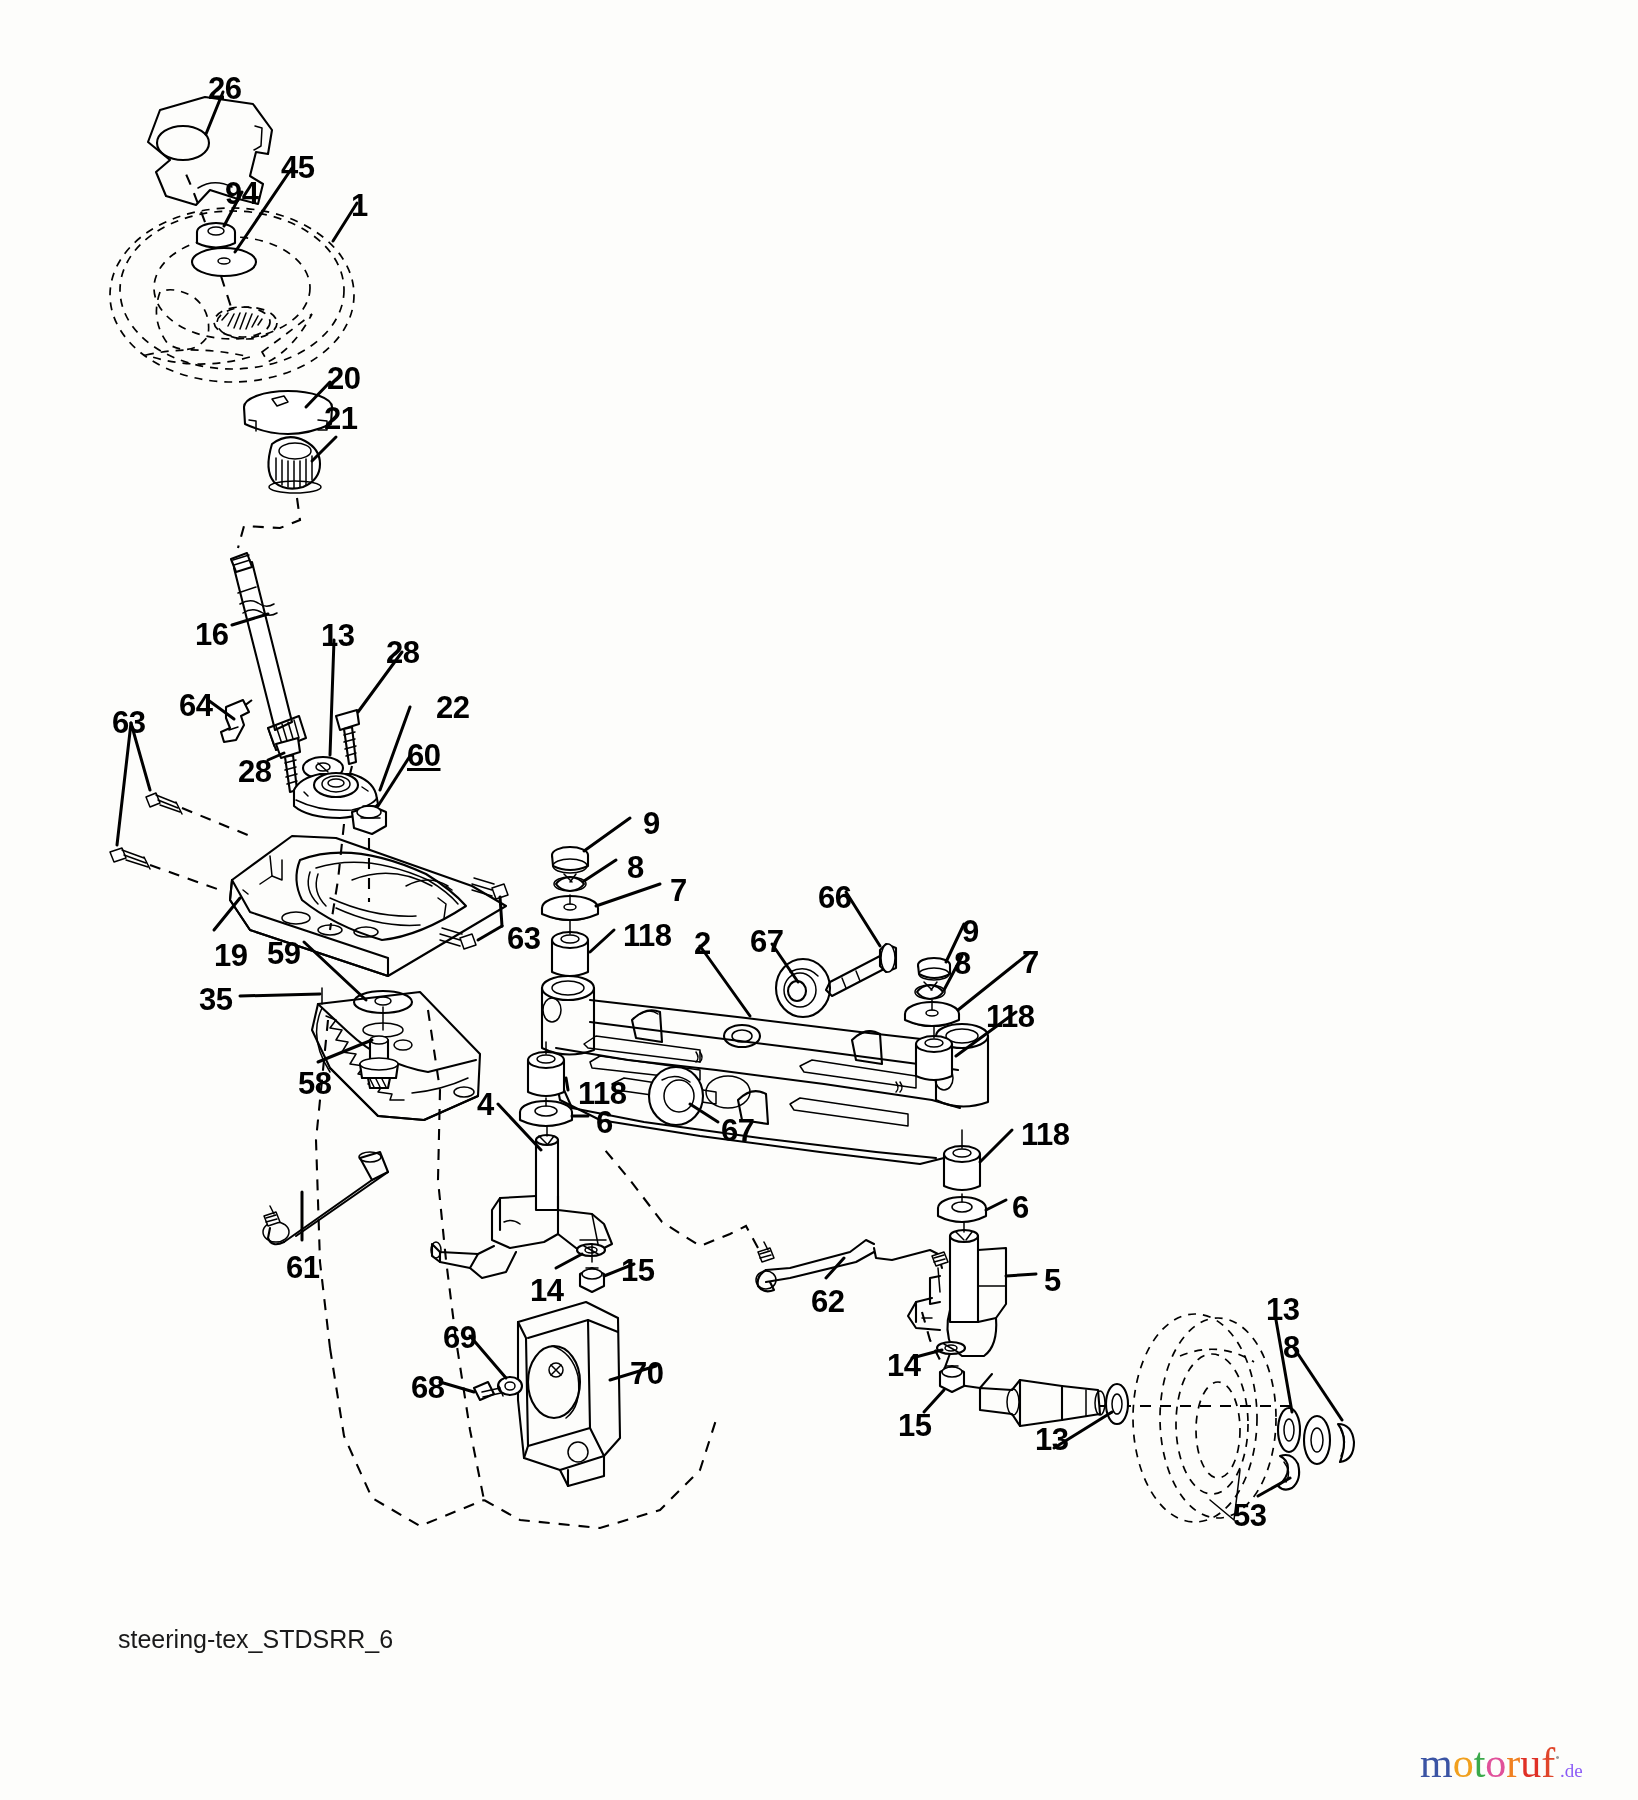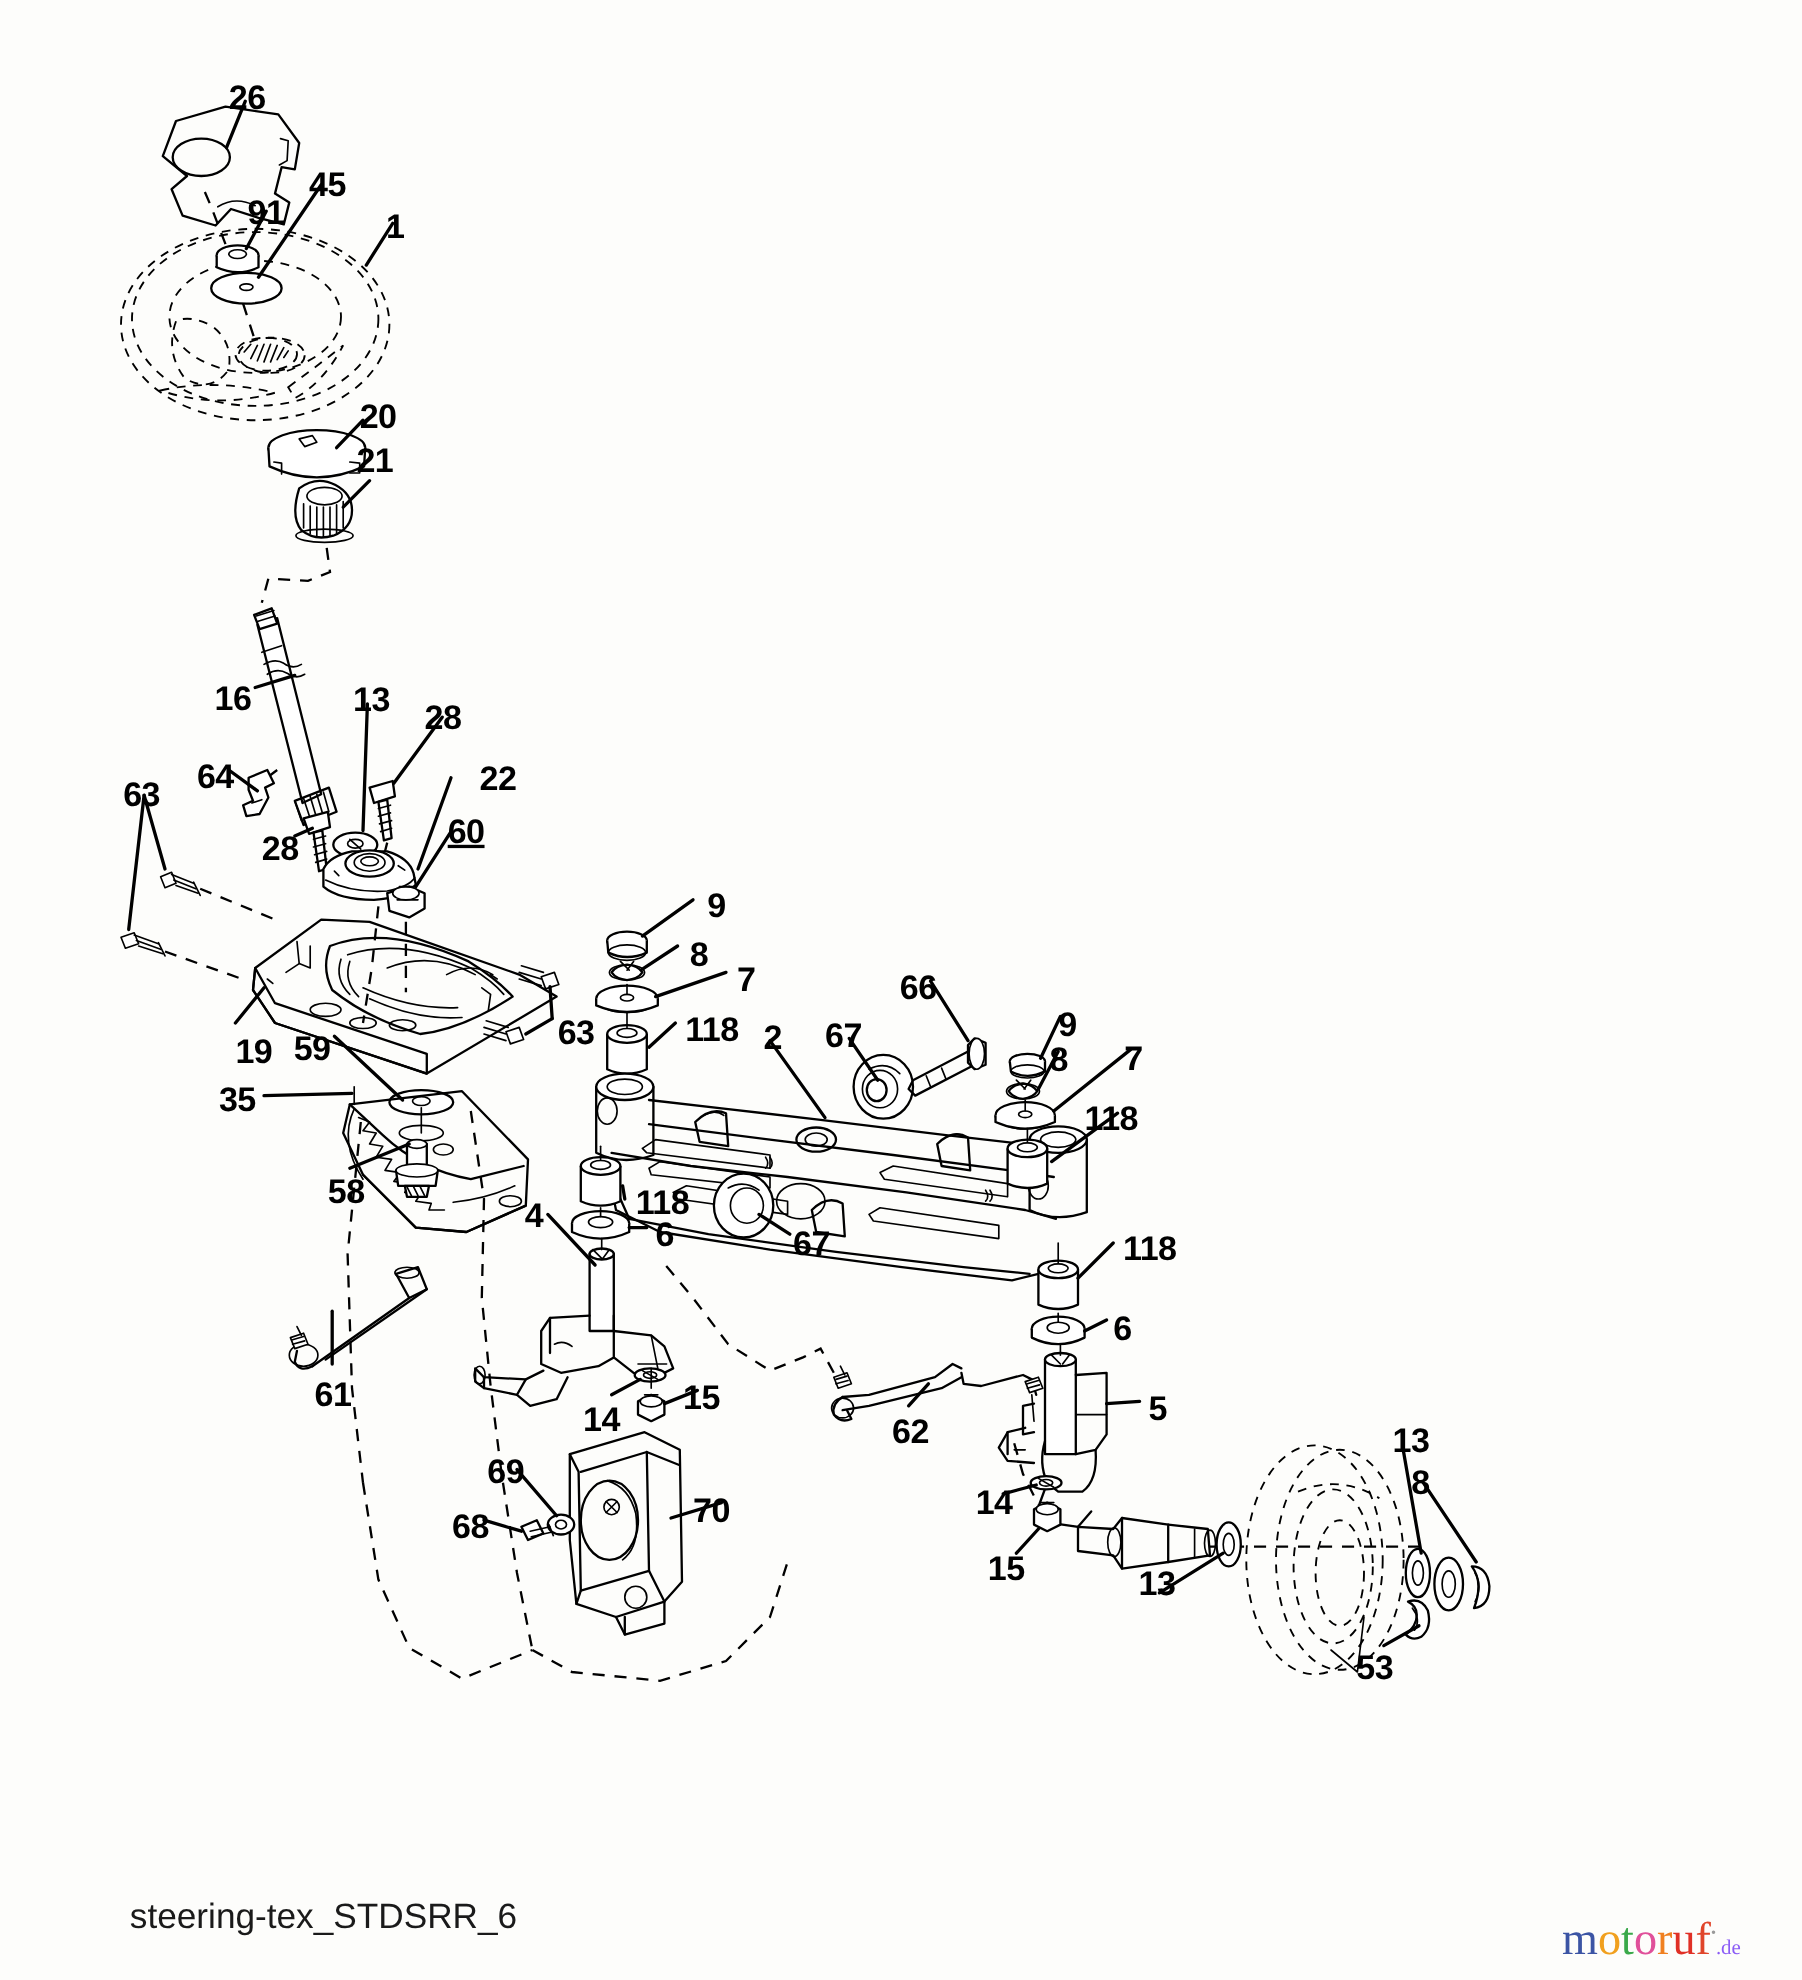--- a/index.html
+++ b/index.html
@@ -645,7 +645,7 @@
   </svg>
 
   <div class="callout" style="left:208px;  top:73px;">26</div>
-  <div class="callout" style="left:225px;  top:178px;">91</div>
+  <div class="callout" style="left:225px;  top:178px;">94</div>
   <div class="callout" style="left:281px;  top:152px;">45</div>
   <div class="callout" style="left:351px;  top:190px;">1</div>
   <div class="callout" style="left:327px;  top:363px;">20</div>

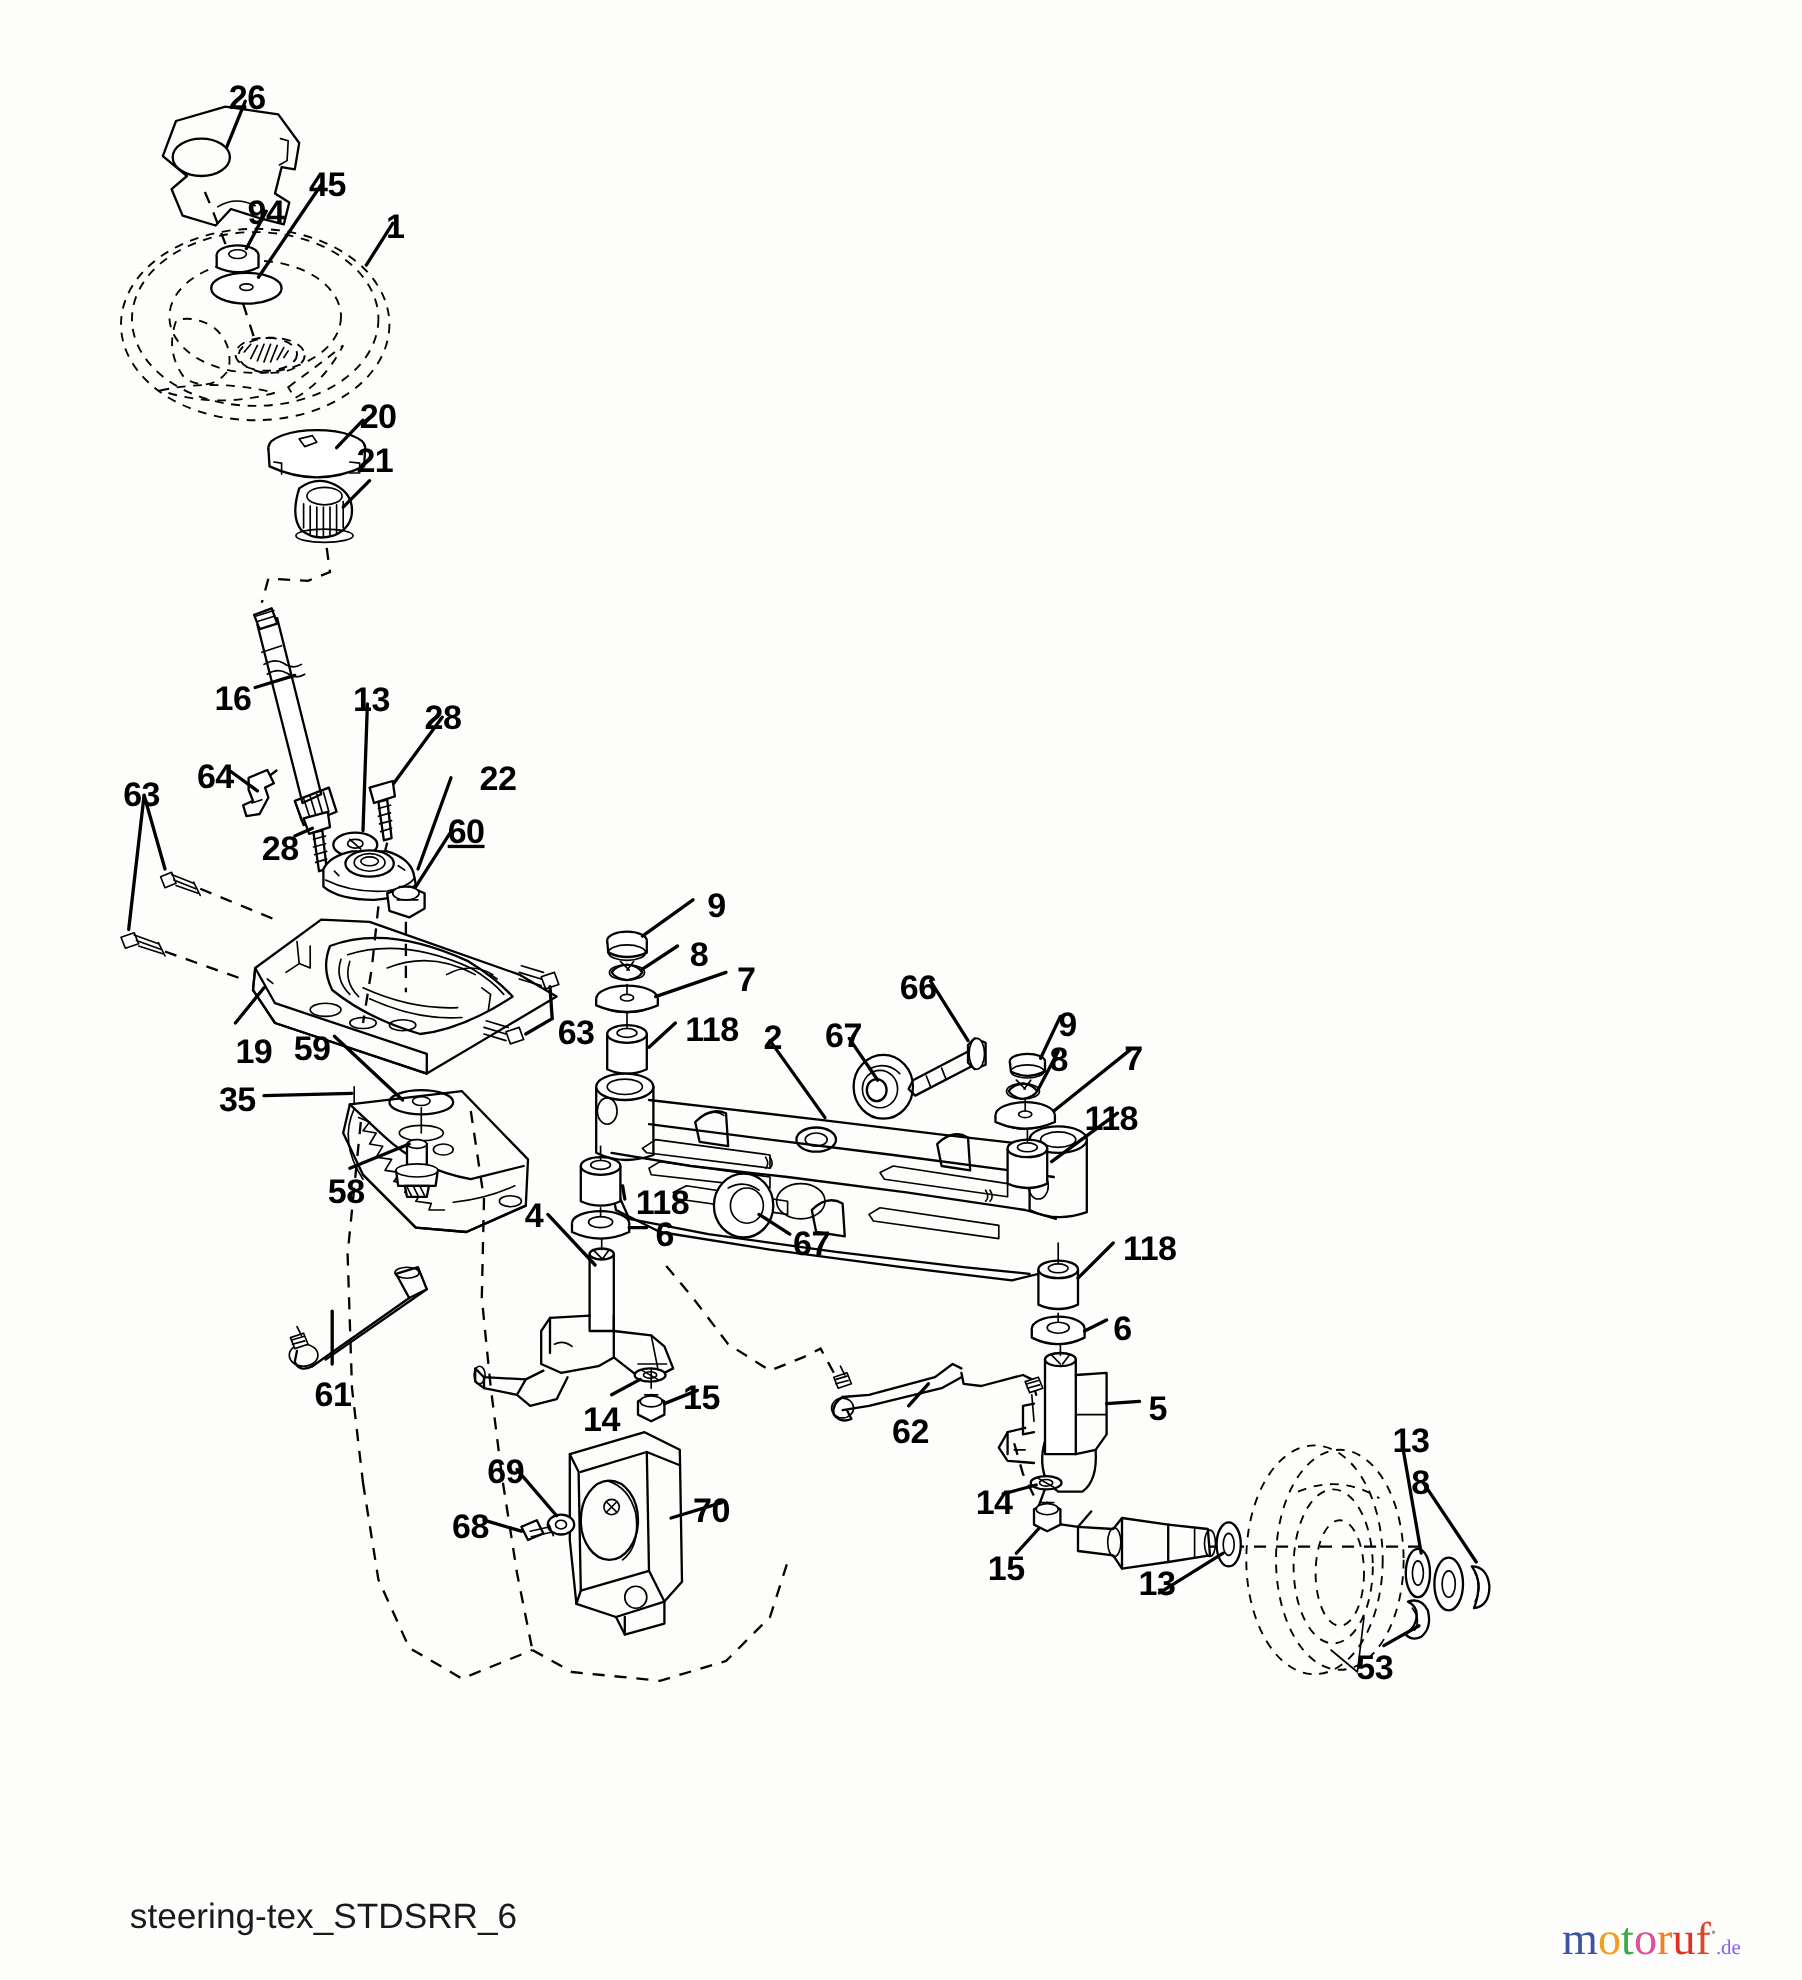--- a/index.html
+++ b/index.html
@@ -38,9 +38,9 @@
   #caption {
     position: absolute;
     left: 118px;
-    top: 1724px;
+    top: 1625px;
     font-family: "Liberation Sans", sans-serif;
-    font-size: 32px;
+    font-size: 25px;
     color: #1a1a1a;
     white-space: nowrap;
   }

